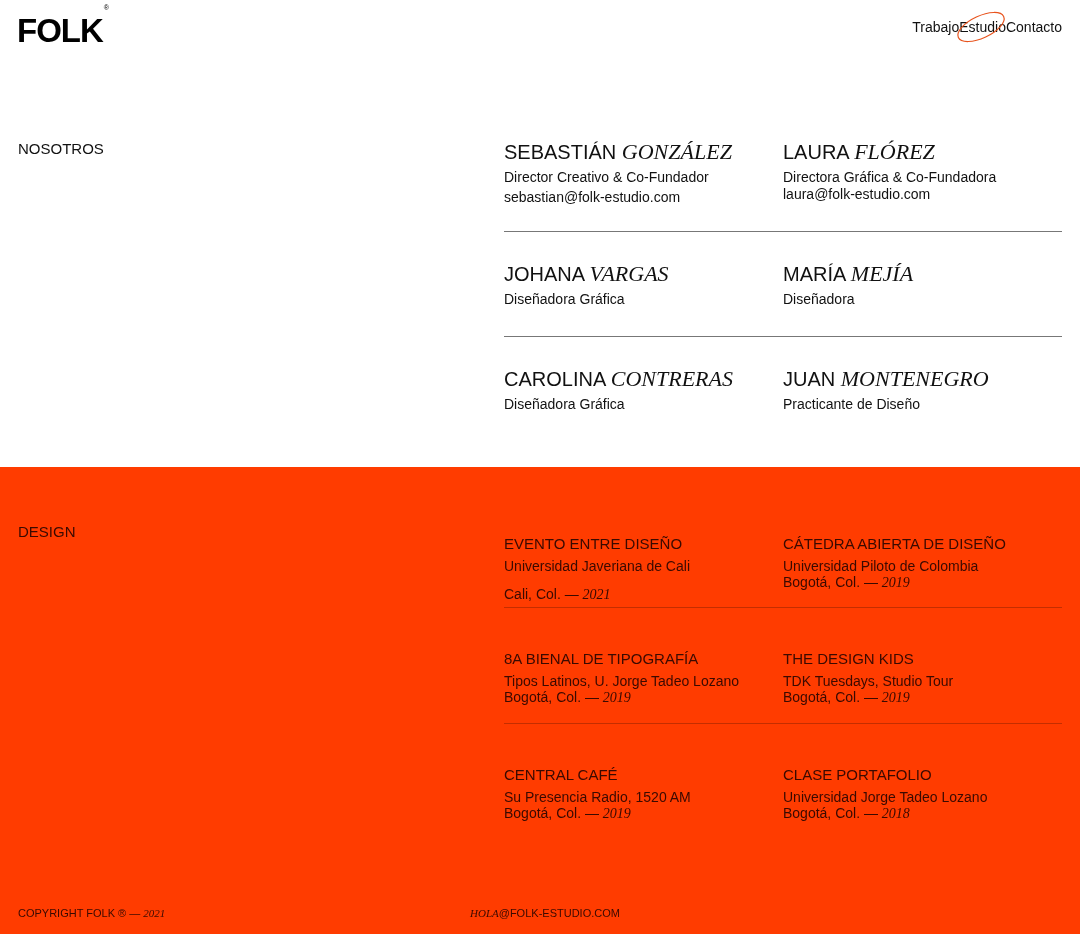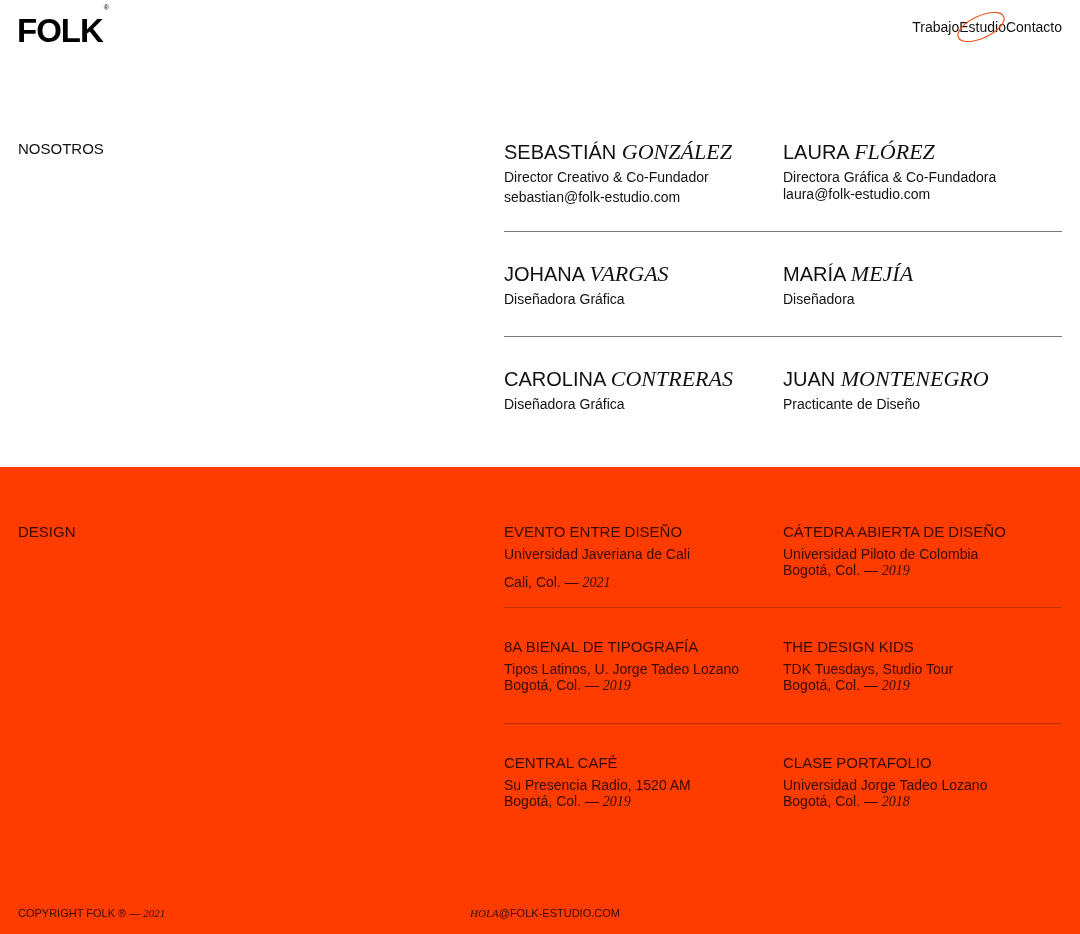--- a/index.html
+++ b/index.html
@@ -24,7 +24,7 @@
 
   .orange { position: absolute; left: 0; top: 467px; width: 1080px; height: 467px; background: #ff3c00; }
   .talks { position: absolute; left: 504px; top: 56px; width: 558px; }
-  .talk-title { font-size: 15px; color: #3a0a00; line-height: 18px; }
+  .talk-title { font-size: 15px; color: #3a0a00; line-height: 18px; margin-top: 12px; }
   .talk-sub { font-size: 14px; line-height: 16px; color: #3a0a00; margin-top: 5px; }
   .year { font-family: "Liberation Serif", serif; font-style: italic; }
   .divider-o { height: 1px; background: #c42e00; }

